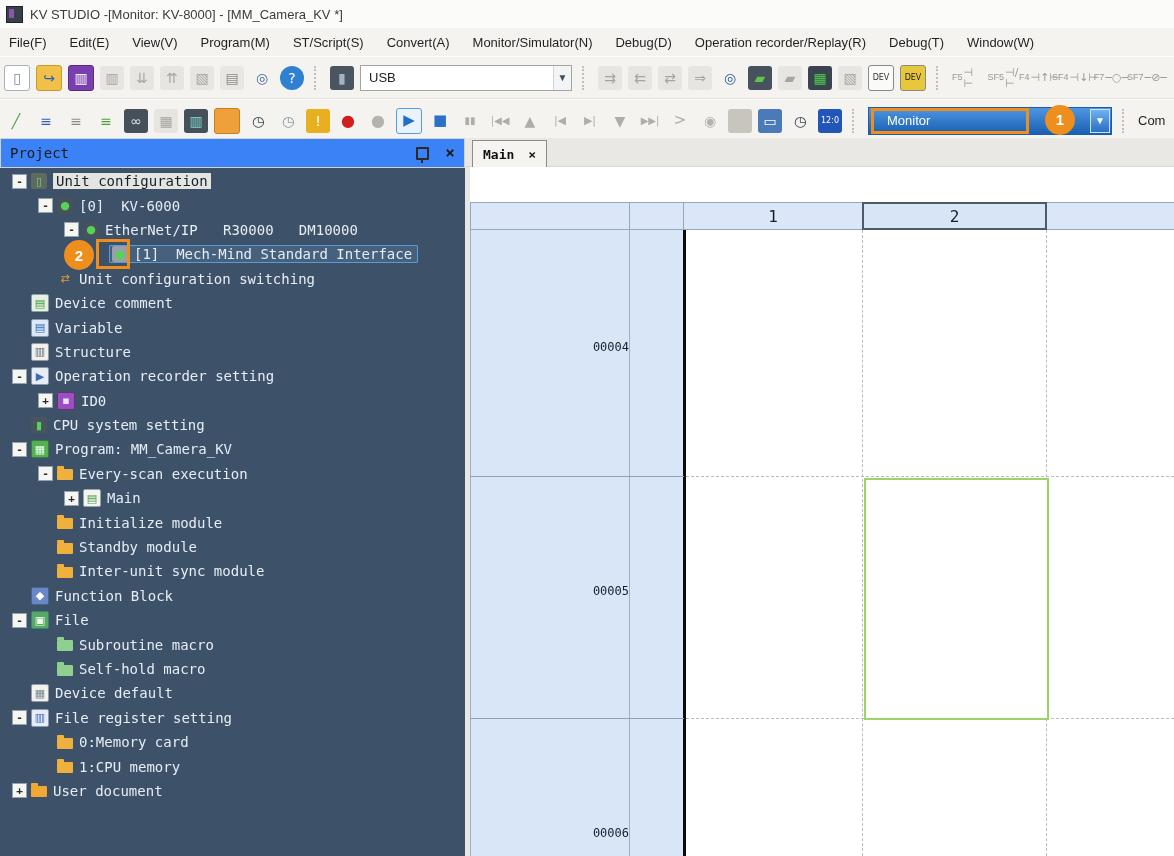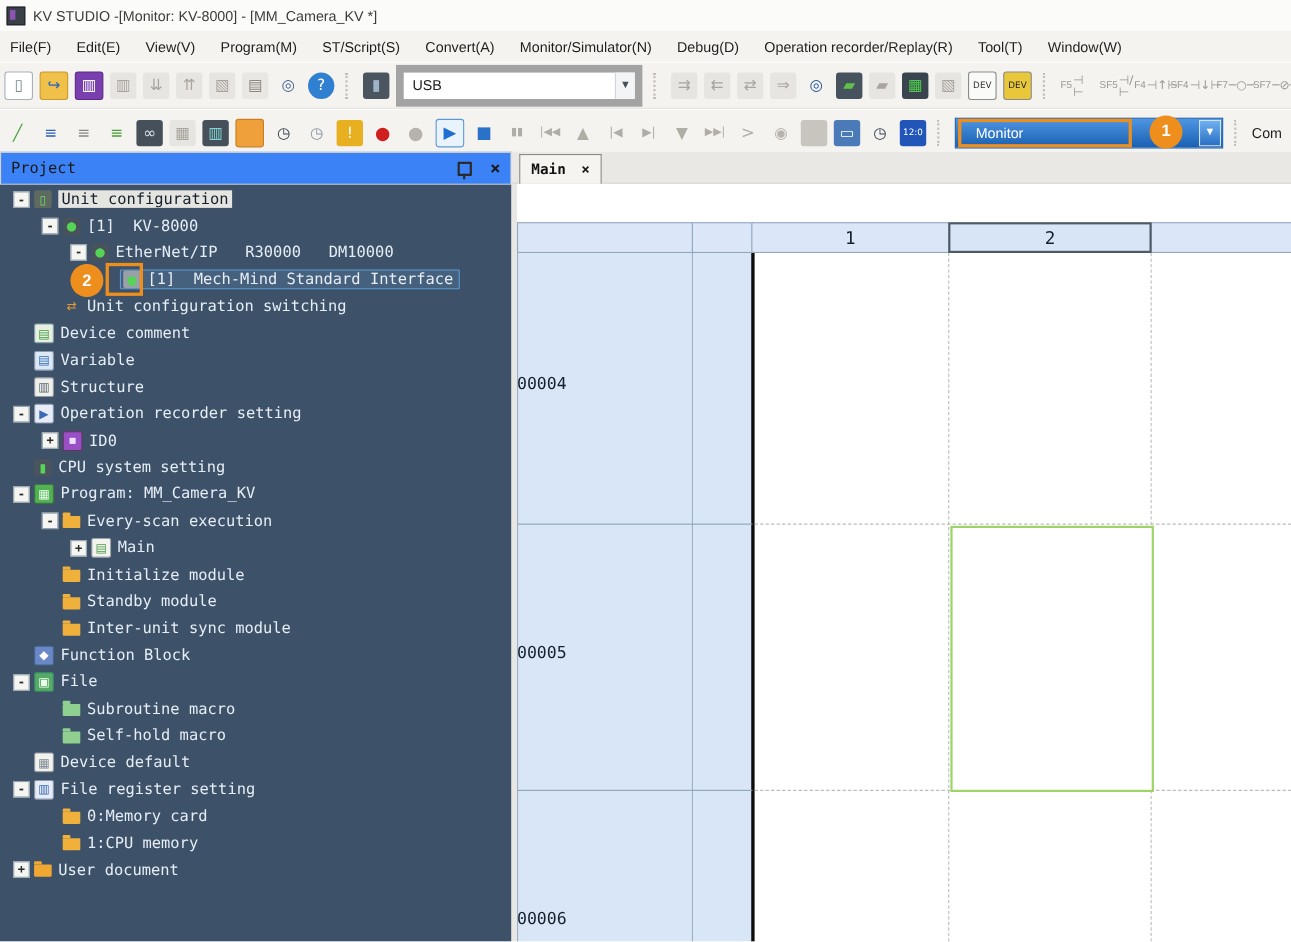--- a/index.html
+++ b/index.html
@@ -114,7 +114,7 @@
     <span>Monitor/Simulator(N)</span>
     <span>Debug(D)</span>
     <span>Operation recorder/Replay(R)</span>
-    <span>Tool(T)</span>
+    <span>Debug(T)</span>
     <span>Window(W)</span>
   </div>
 

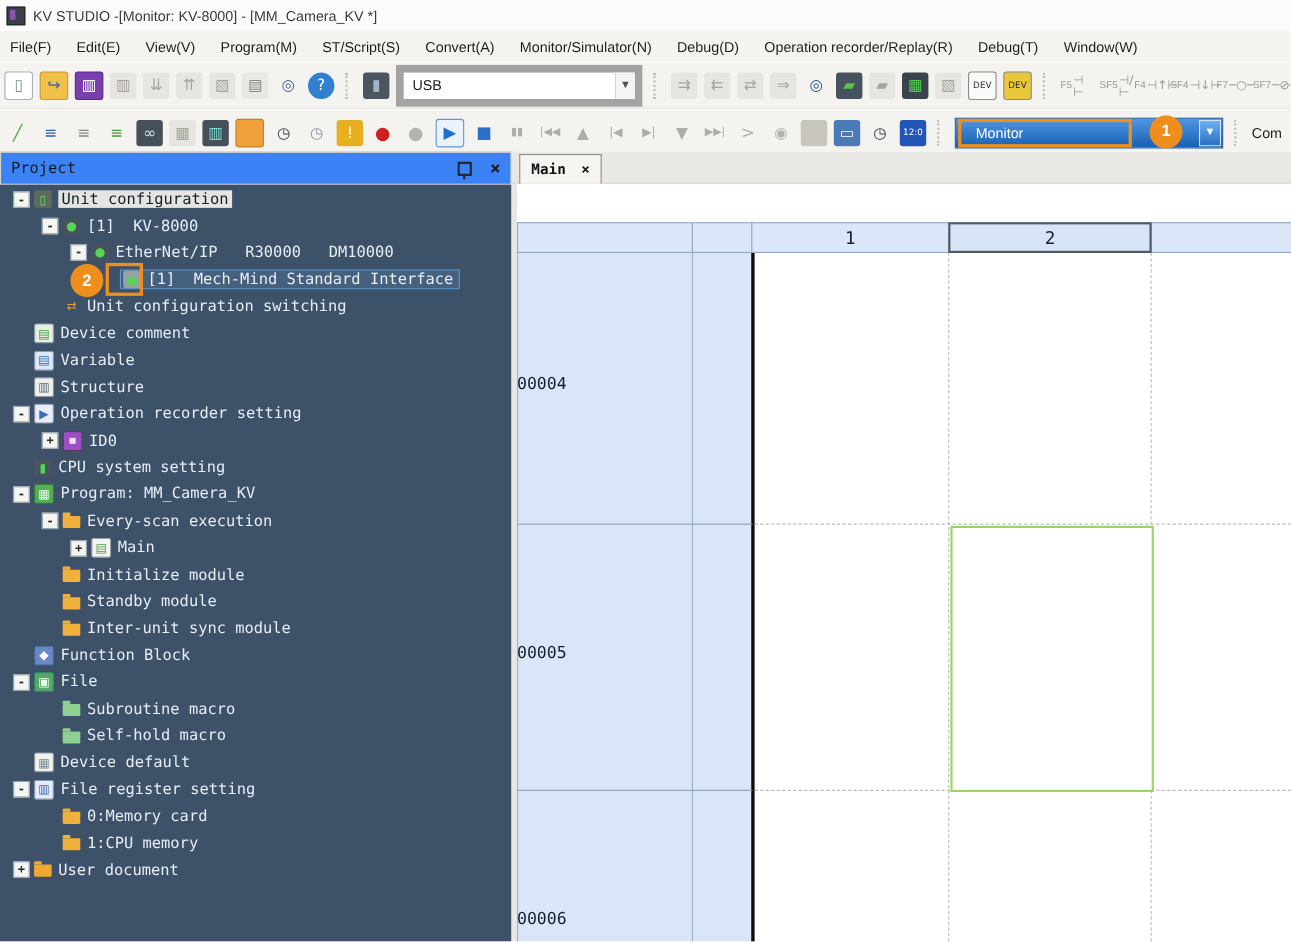--- a/index.html
+++ b/index.html
@@ -22,7 +22,7 @@
   .ticn{width:24px;height:24px;border-radius:3px;display:flex;align-items:center;justify-content:center;flex:none;font-size:14px;line-height:1;font-family:"DejaVu Sans",sans-serif}
   .ticn.round{border-radius:50%}
   .ticn span{display:block}
-  .combo{height:24px;background:#fff;border:7px solid #a3a3a3;display:flex;align-items:center;flex:none;font-size:13px;color:#222}
+  .combo{height:24px;background:#fff;border:1px solid #a3a3a3;display:flex;align-items:center;flex:none;font-size:13px;color:#222}
   .combo .cval{padding:0 8px;flex:1}
   .combo .carr{width:17px;height:100%;display:flex;align-items:center;justify-content:center;color:#44505c;font-size:10px;border-left:1px solid #d0d6dc;background:#f2f4f6}
   .fkey{width:30px;height:32px;display:flex;flex-direction:row;align-items:center;justify-content:center;color:#9b978f;flex:none;gap:1px}

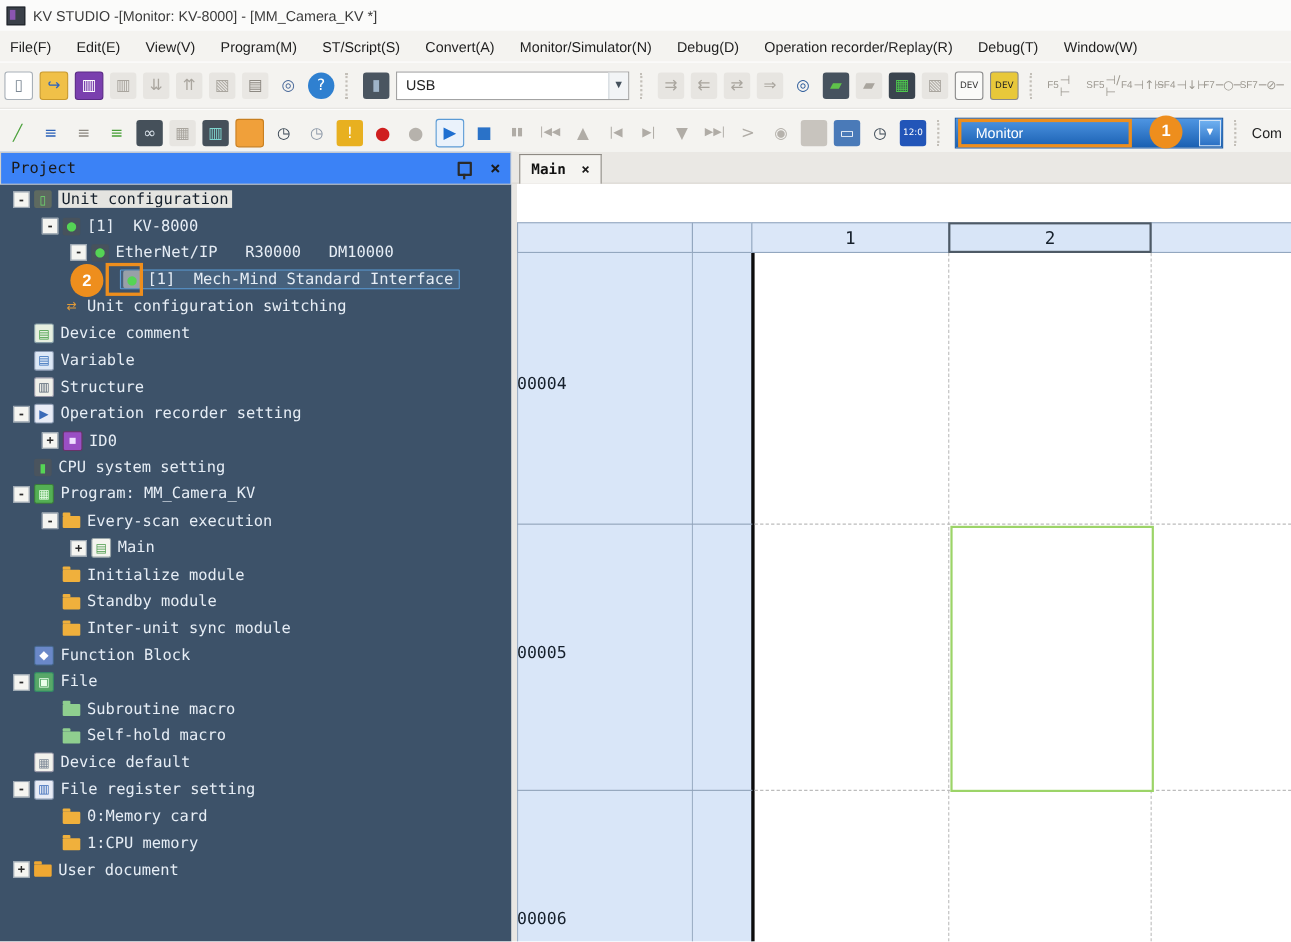--- a/index.html
+++ b/index.html
@@ -322,7 +322,7 @@
 </div>
 <div class="tree" id="tree">
     <div class="trow" style="padding-left: 12px;"><span class="texp">-</span><span class="ticon" style="background: rgb(94, 106, 96); color: rgb(111, 220, 111);">▯</span><span class="tlabel sel">Unit configuration</span></div>
-    <div class="trow" style="padding-left: 38px;"><span class="texp">-</span><span class="ticon" style="background: rgb(71, 82, 92); color: rgb(85, 212, 85);">●</span><span class="tlabel">[1]  KV-8000</span></div>
+    <div class="trow" style="padding-left: 38px;"><span class="texp">-</span><span class="ticon" style="background: rgb(71, 82, 92); color: rgb(85, 212, 85);">●</span><span class="tlabel">[0]  KV-6000</span></div>
     <div class="trow" style="padding-left: 64px;"><span class="texp">-</span><span class="ticon" style="background: rgb(71, 82, 92); color: rgb(85, 212, 85);">●</span><span class="tlabel">EtherNet/IP   R30000   DM10000</span></div>
     <div class="trow" style="padding-left: 90px;"><span class="texp hid">+</span><span class="obox"><span class="ticon" style="background: rgb(152, 160, 168); color: rgb(85, 212, 85);">●</span><span class="tlabel">[1]  Mech-Mind Standard Interface</span></span></div>
     <div class="trow" style="padding-left: 38px;"><span class="texp hid">+</span><span class="ticon" style="background: transparent; color: rgb(224, 154, 58);">⇄</span><span class="tlabel">Unit configuration switching</span></div>

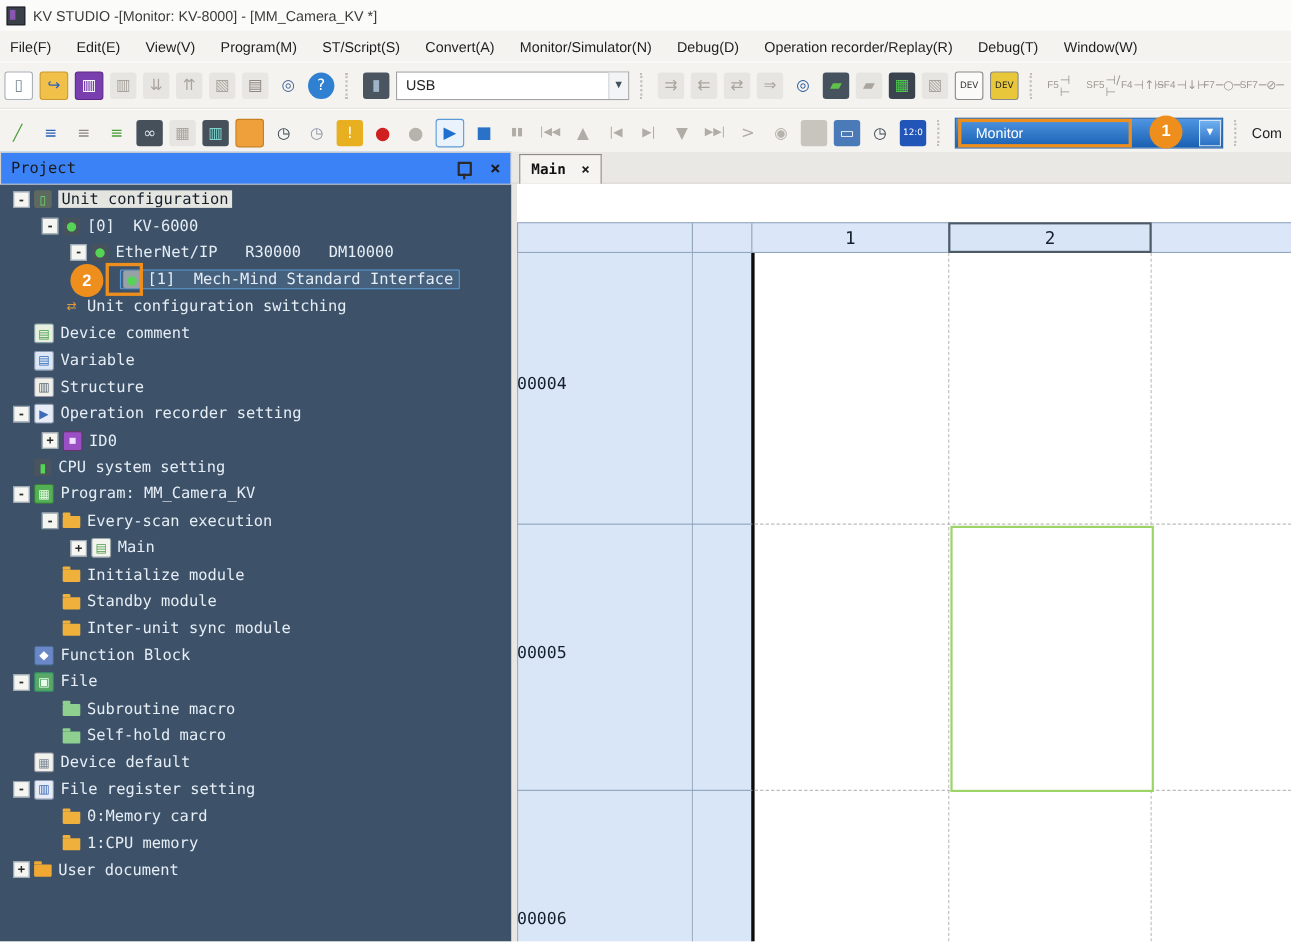--- a/index.html
+++ b/index.html
@@ -92,7 +92,7 @@
   .dh{position:absolute;left:216px;right:0;border-top:1px dashed #bcbcbc}
   .dh1{top:274px}.dh2{top:516px}
   .sh{position:absolute;left:0;width:214px;border-top:1px solid #90a2b8}
-  .rn{position:absolute;left:0;width:159px;text-align:left;font-family:"DejaVu Sans Mono",monospace;font-size:15px;color:#16202c}
+  .rn{position:absolute;left:0;width:159px;text-align:right;font-family:"DejaVu Sans Mono",monospace;font-size:12px;color:#16202c}
   .rn1{top:138px}.rn2{top:382px}.rn3{top:624px}
   .selcell{position:absolute;left:394px;top:276px;width:181px;height:238px;border:2px solid #9cd468;background:#fff}
 </style>

